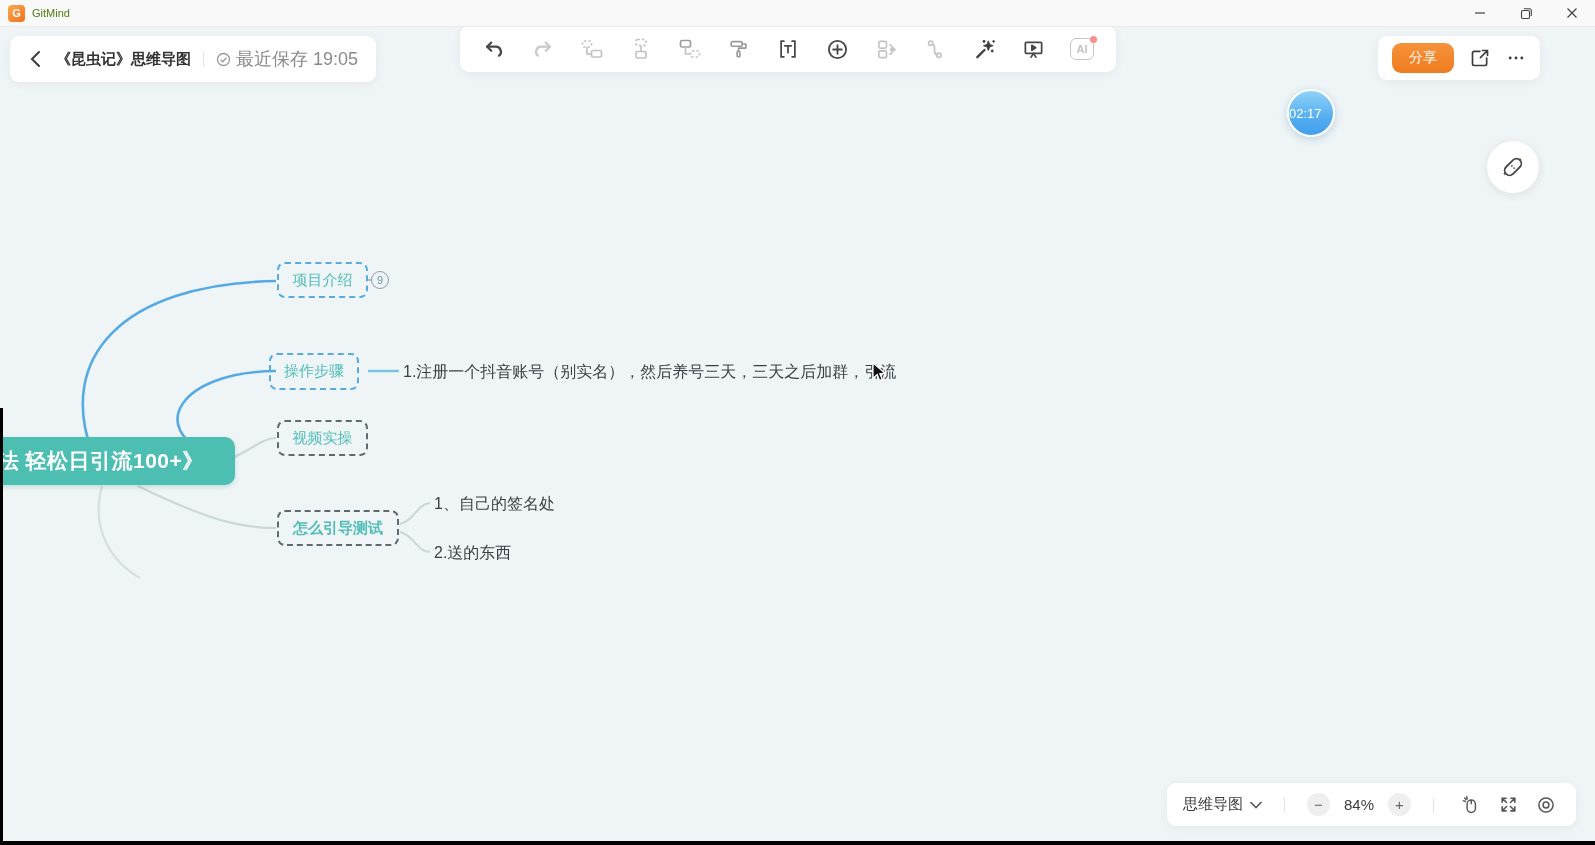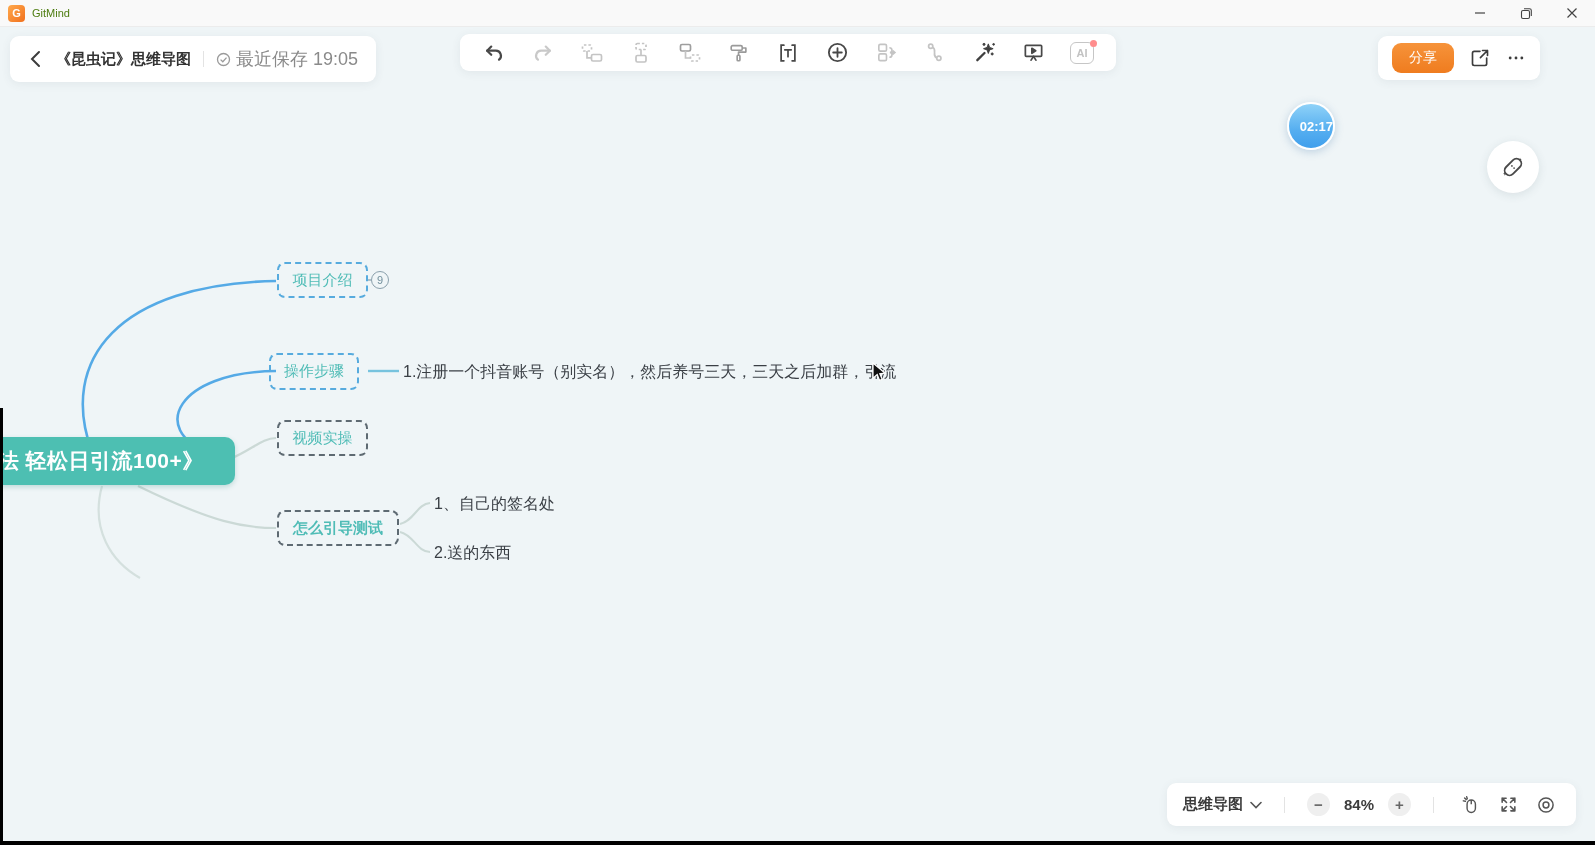--- a/index.html
+++ b/index.html
@@ -37,7 +37,7 @@
   .doc-title { font-size:15px; font-weight:600; color:#333; }
   .vdiv { width:1px; height:16px; background:#e3e3e3; margin:0 12px; }
   .saved-wrap { display:flex; align-items:center; color:#8a8a8a; font-size:18px; gap:5px; }
-  .toolbar-card { left:460px; top:34px; height:37px; padding:0 14px; gap:9px; }
+  .toolbar-card { left:460px; top:26px; height:46px; padding:0 14px; gap:9px; }
   .tool-btn {
     width:40px; height:36px; border-radius:6px;
     display:flex; align-items:center; justify-content:center; position:relative;

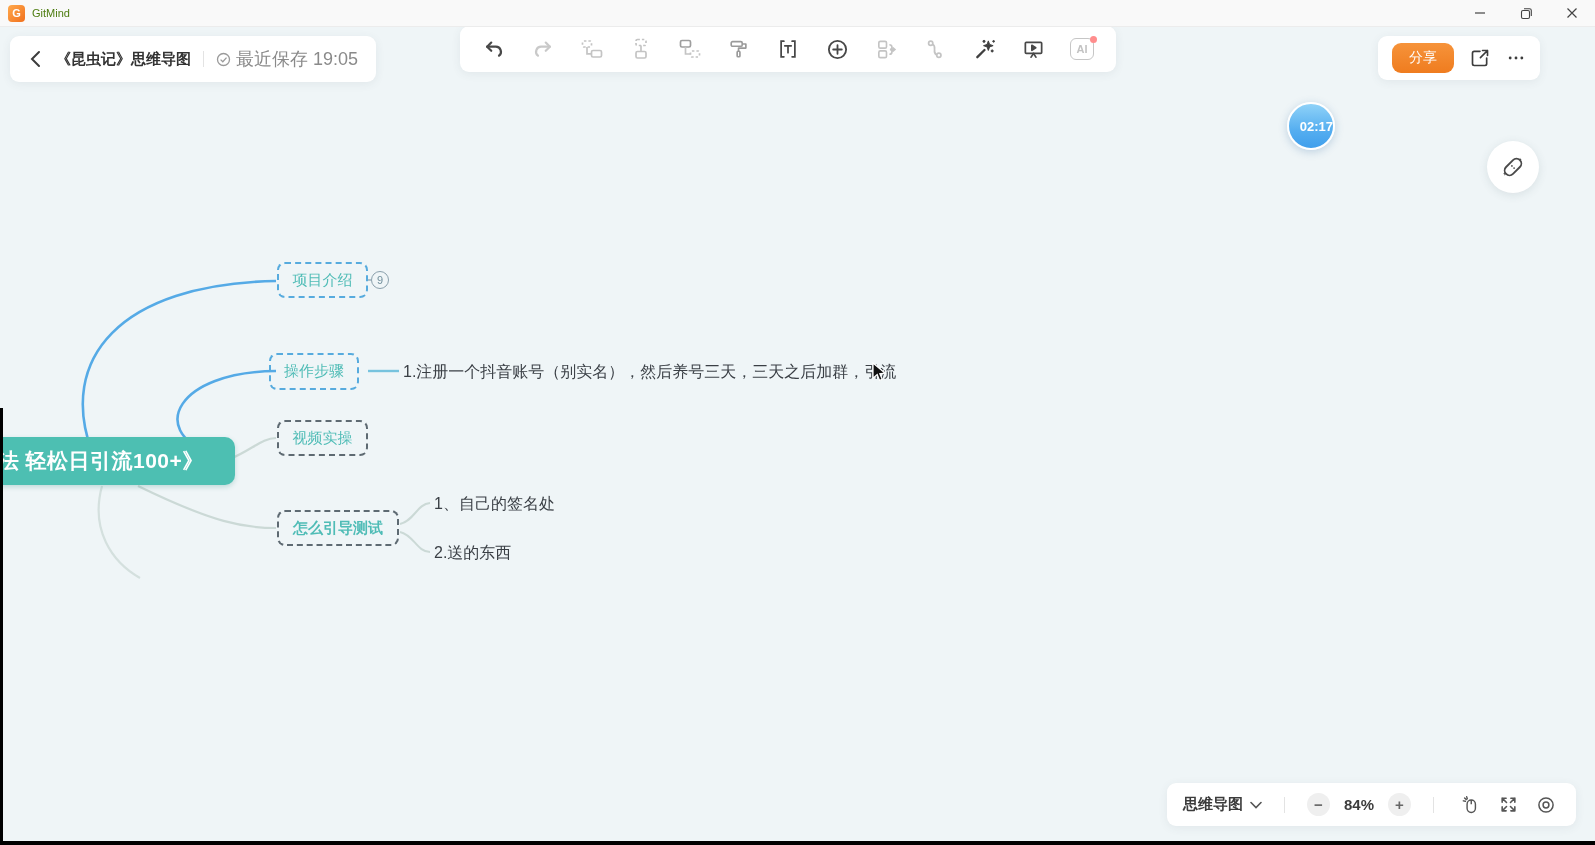--- a/index.html
+++ b/index.html
@@ -57,11 +57,11 @@
   }
   
   .timer {
-    position:absolute; left:1287px; top:102px; width:48px; height:48px; border-radius:50%;
+    position:absolute; left:1287px; top:89px; width:48px; height:48px; border-radius:50%;
     background:linear-gradient(180deg,#8fd2f8 0%,#55aef0 60%,#409fec 100%);
     border:2px solid #fff; box-shadow:0 2px 8px rgba(40,100,160,.25);
-    display:flex; align-items:center; justify-content:flex-end;
-    color:#fff; font-size:13px; z-index:45;font-weight:bold;
+    display:flex; align-items:center; justify-content:flex-start;
+    color:#fff; font-size:13px; z-index:45;
   }
   .round-tool {
     position:absolute; left:1487px; top:141px; width:52px; height:52px; border-radius:50%;

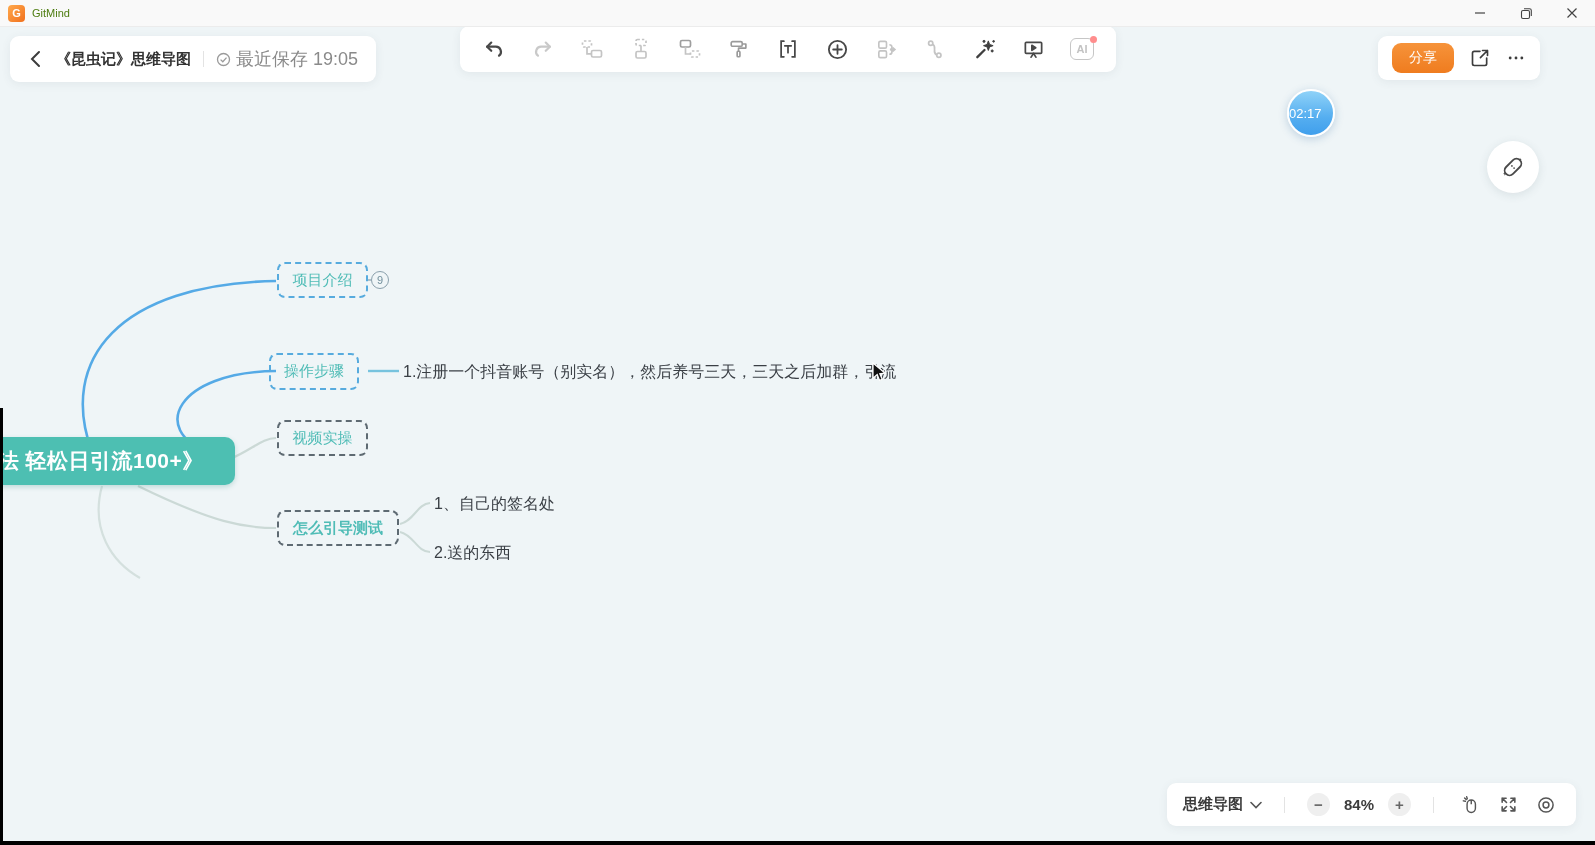--- a/index.html
+++ b/index.html
@@ -98,7 +98,7 @@
   .t2 { left:434px; top:494px; }
   .t3 { left:434px; top:543px; }
   
-  .bottom-bar { left:1167px; top:783px; height:43px; padding:16px 16px; gap:10px; z-index:40;font-weight:bold; }
+  .bottom-bar { left:1167px; top:783px; height:43px; padding:16px 16px; gap:10px; z-index:40; }
   .mode-wrap { display:flex; align-items:center; gap:7px; font-size:15px; color:#3c3c3c; }
   .zoombtn {
     width:23px; height:23px; border-radius:50%; background:#efefef; color:#666;

